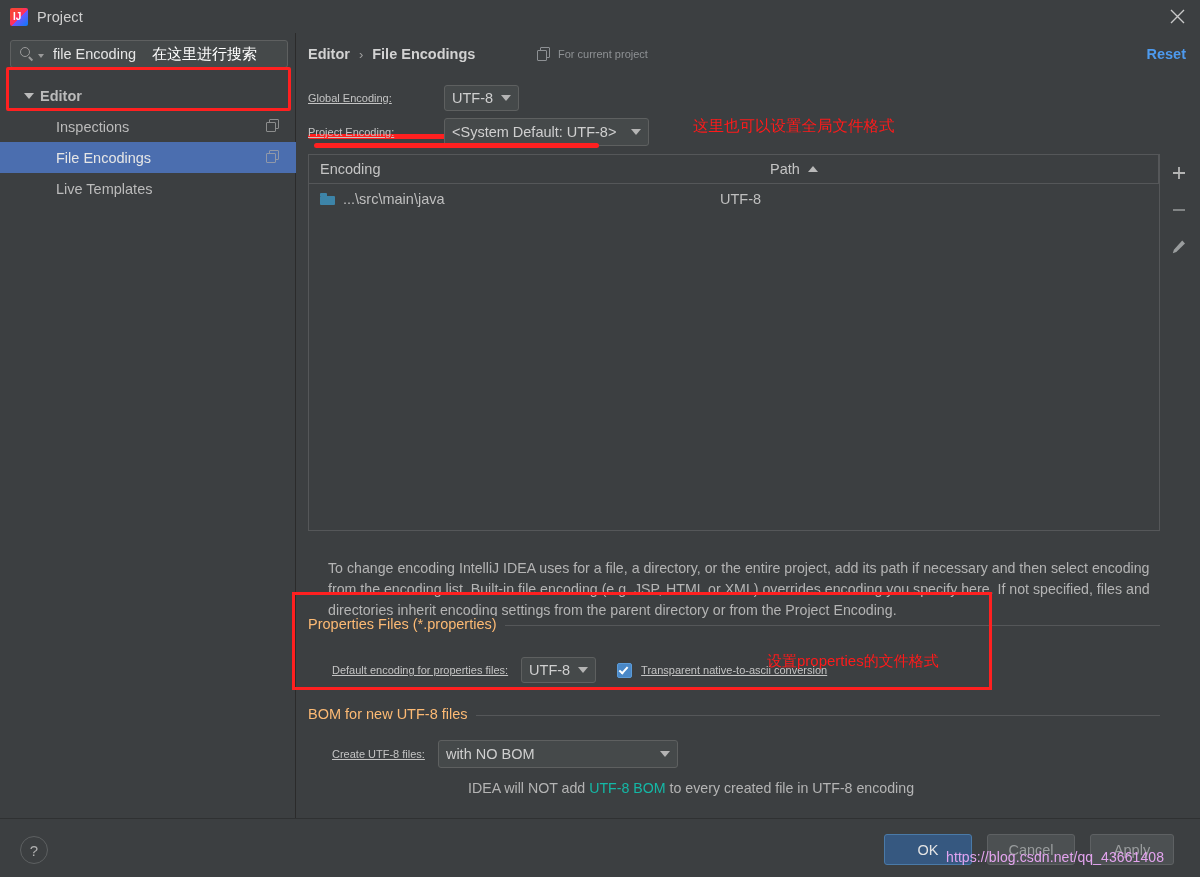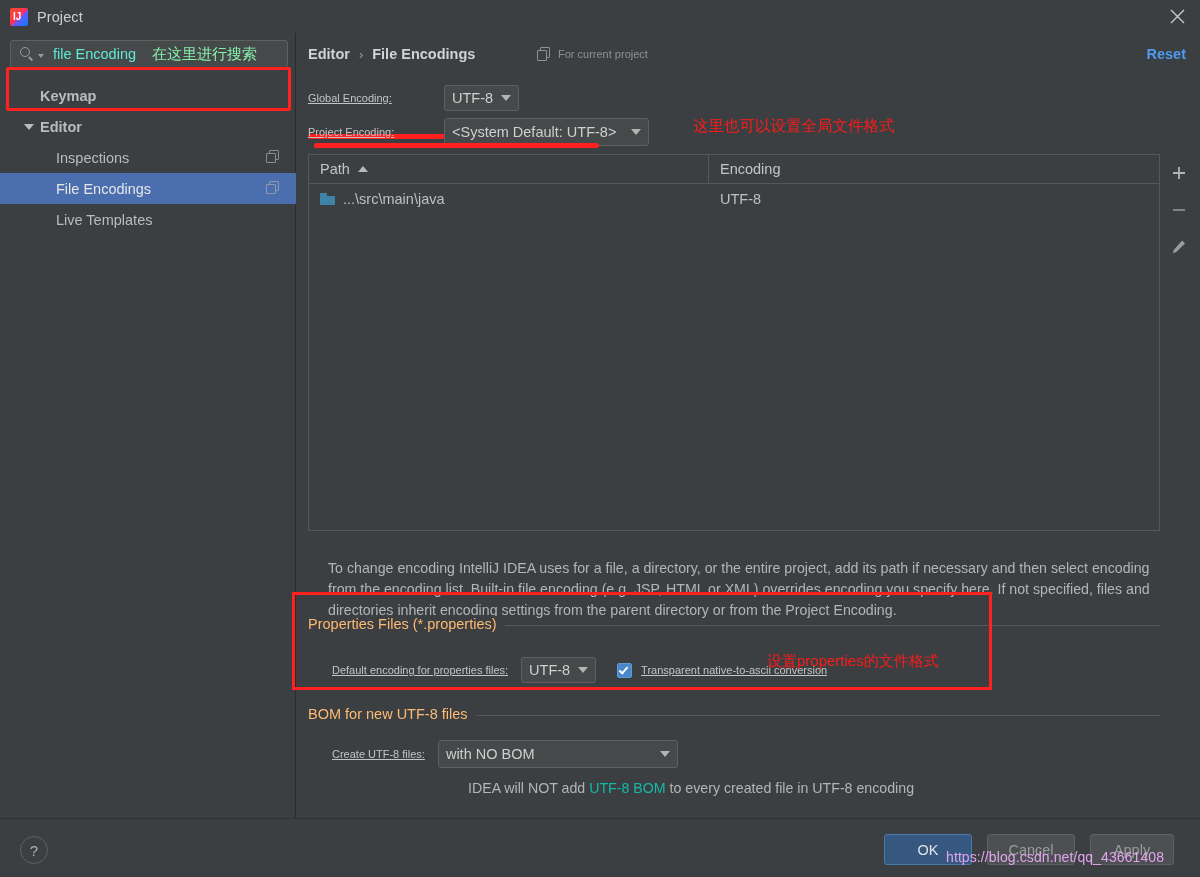--- a/index.html
+++ b/index.html
@@ -46,7 +46,7 @@
     background: #9a9a9a; transform: rotate(45deg); transform-origin: left center; }
   .search-caret { width: 0; height: 0; border-left: 3px solid transparent; border-right: 3px solid transparent;
     border-top: 4px solid #9a9a9a; margin-left: 1px; margin-top: 4px; flex: none; }
-  .search-value { margin-left: 9px; font-size: 14.5px; color: #5eead4; white-space: nowrap; }
+  .search-value { margin-left: 9px; font-size: 14.5px; color: #e5e5e5; white-space: nowrap; }
   .search-note { margin-left: 16px; font-size: 15px; color: #86efac; white-space: nowrap; }
   .hl-search {
     position: absolute; left: 6px; top: 34px; width: 285px; height: 44px;

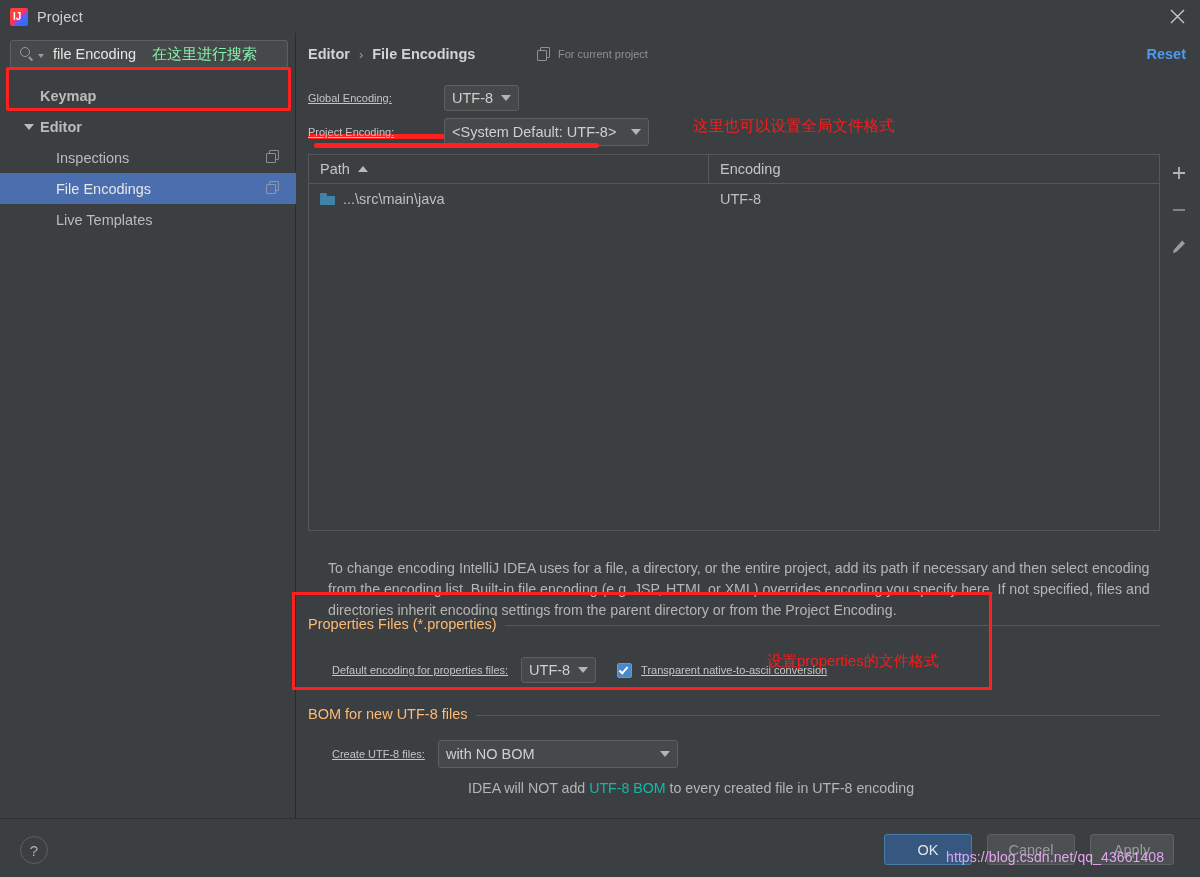--- a/index.html
+++ b/index.html
@@ -47,7 +47,7 @@
   .search-caret { width: 0; height: 0; border-left: 3px solid transparent; border-right: 3px solid transparent;
     border-top: 4px solid #9a9a9a; margin-left: 1px; margin-top: 4px; flex: none; }
   .search-value { margin-left: 9px; font-size: 14.5px; color: #e5e5e5; white-space: nowrap; }
-  .search-note { margin-left: 16px; font-size: 15px; color: #86efac; white-space: nowrap; }
+  .search-note { margin-left: 16px; font-size: 15px; color: #ffffff; white-space: nowrap; }
   .hl-search {
     position: absolute; left: 6px; top: 34px; width: 285px; height: 44px;
     border: 3px solid #ff2020; border-radius: 2px; pointer-events: none;

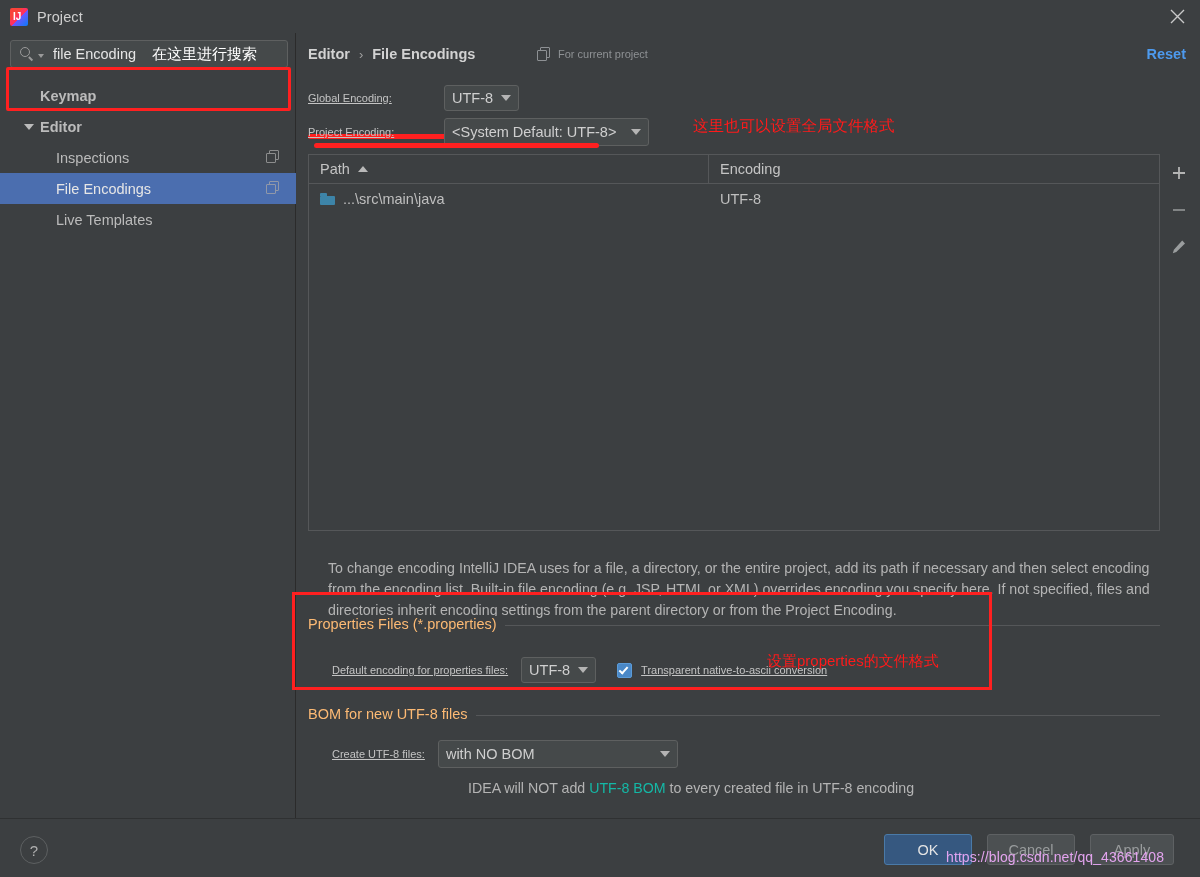--- a/index.html
+++ b/index.html
@@ -194,9 +194,6 @@
 
     <div class="nav">
 
-      <div class="nav-item lvl0">
-        <span>Keymap</span>
-      </div>
 
       <div class="nav-item lvl0 expandable">
         <span class="tri"></span>

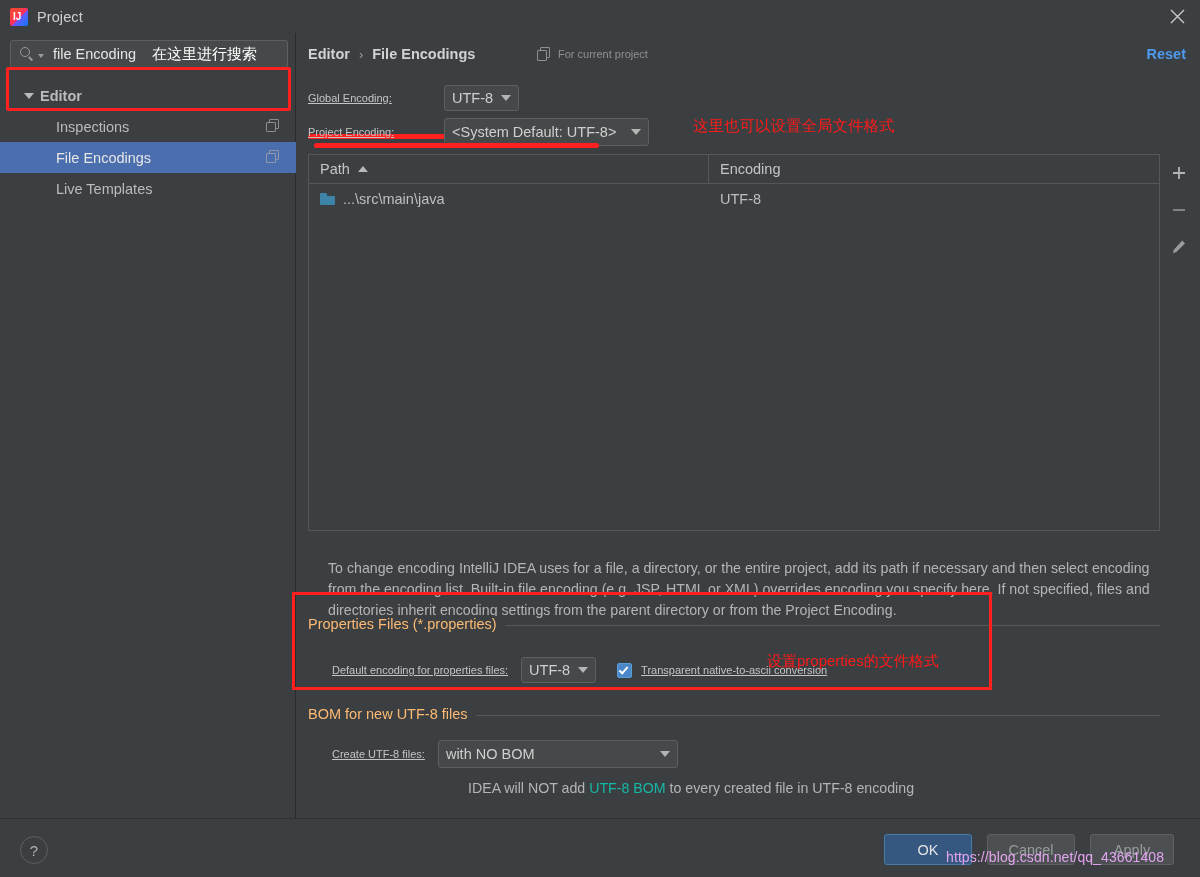--- a/index.html
+++ b/index.html
@@ -265,12 +265,12 @@
 
     <div class="tbl-wrap">
       <div class="tbl-head">
+        <div class="th enc">
+          <span>Encoding</span>
+        </div>
         <div class="th path">
           <span>Path</span>
           <span class="sort-asc"></span>
-        </div>
-        <div class="th enc">
-          <span>Encoding</span>
         </div>
       </div>
       <div class="tbl-row">

